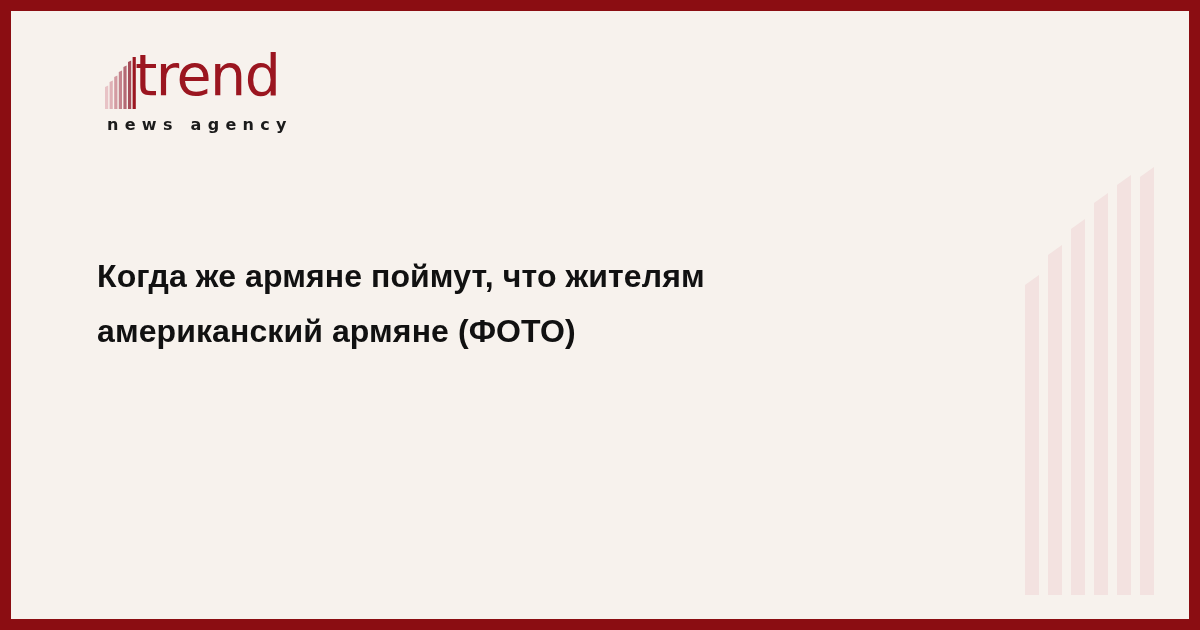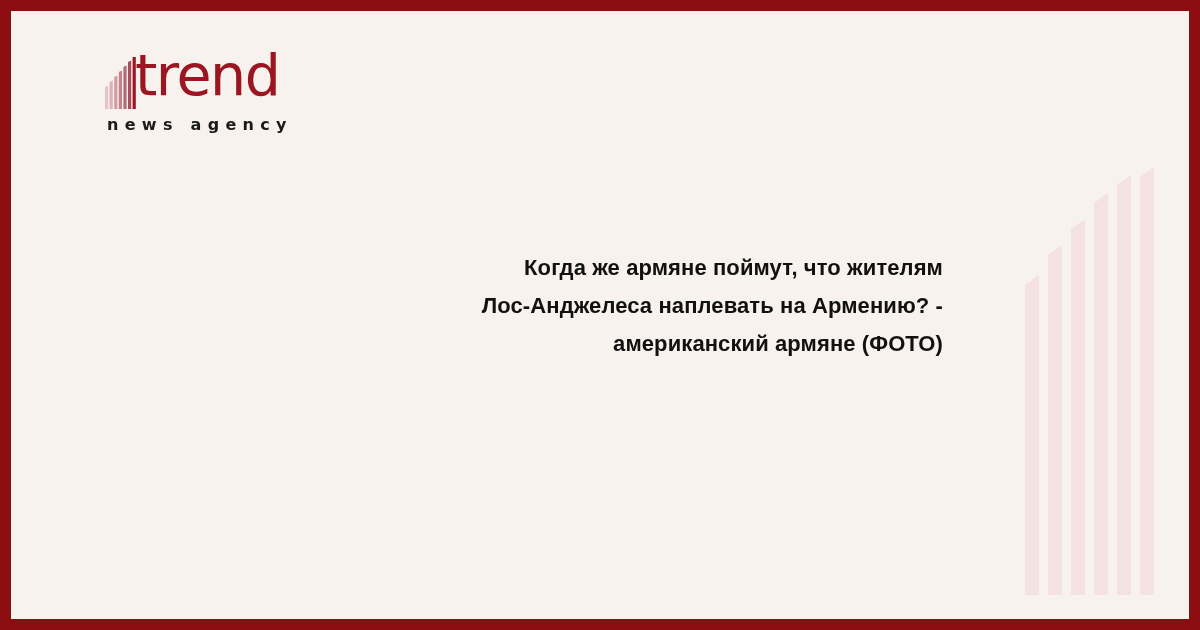--- a/index.html
+++ b/index.html
@@ -24,7 +24,6 @@
     border: 11px solid #8b0d12;
     background: #f7f2ed;
     overflow: hidden;
-    text-align: right;
   }
 
   

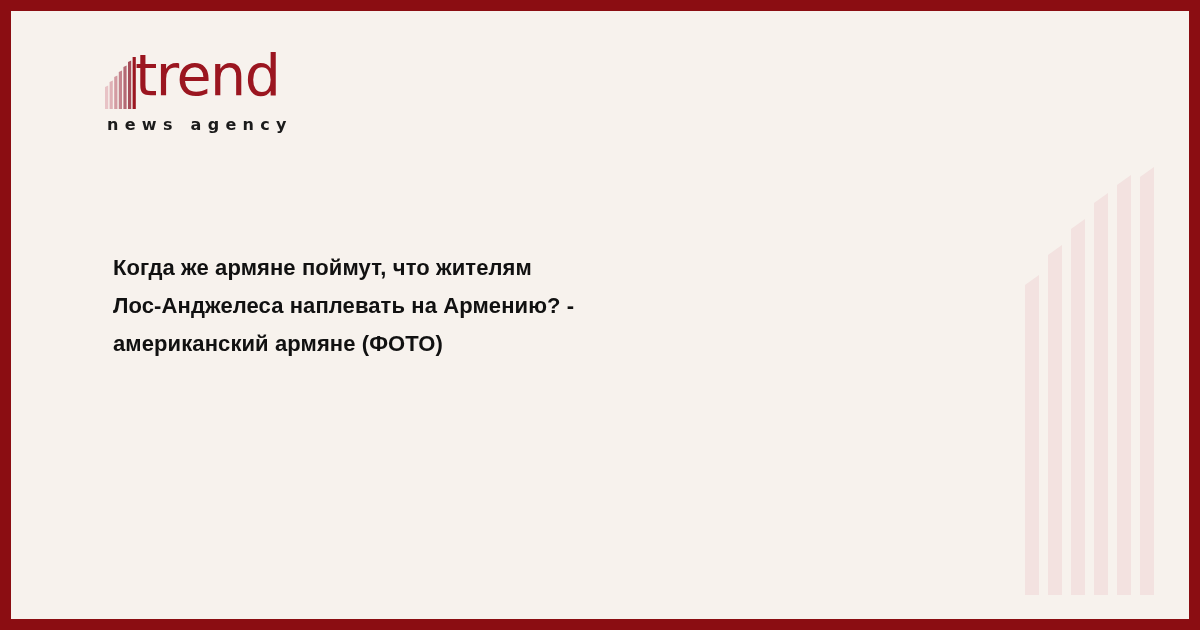--- a/index.html
+++ b/index.html
@@ -89,12 +89,11 @@
     top: 238px;
     width: 830px;
     font-family: "Liberation Sans", sans-serif;
-    font-size: 22px;
+    font-size: 32px;
     font-weight: 700;
     line-height: 1.72;
     color: #111111;
     letter-spacing: 0.1px;
-    margin-left: 16px;
   }
   #headline .hl-line { display: block; white-space: nowrap; }
 </style>

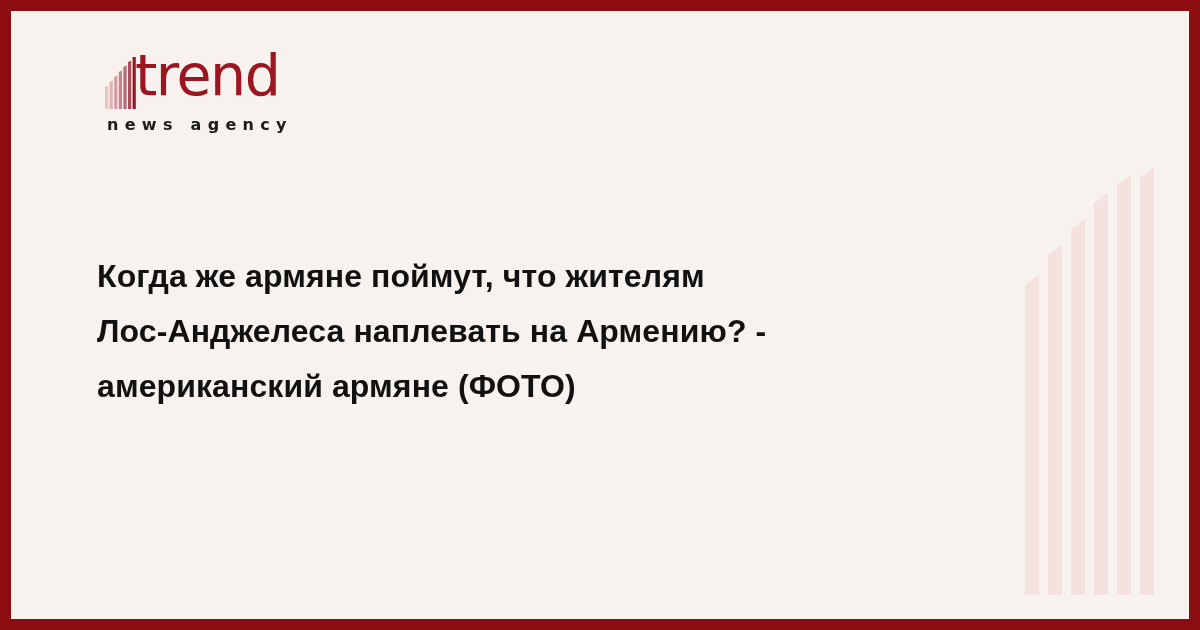--- a/index.html
+++ b/index.html
@@ -133,7 +133,6 @@
 
   <div id="headline">
     <span class="hl-line">Когда же армяне поймут, что жителям</span>
-    <span class="hl-line">Лос-Анджелеса наплевать на Армению? -</span>
     <span class="hl-line">американский армяне (ФОТО)</span>
   </div>
 

